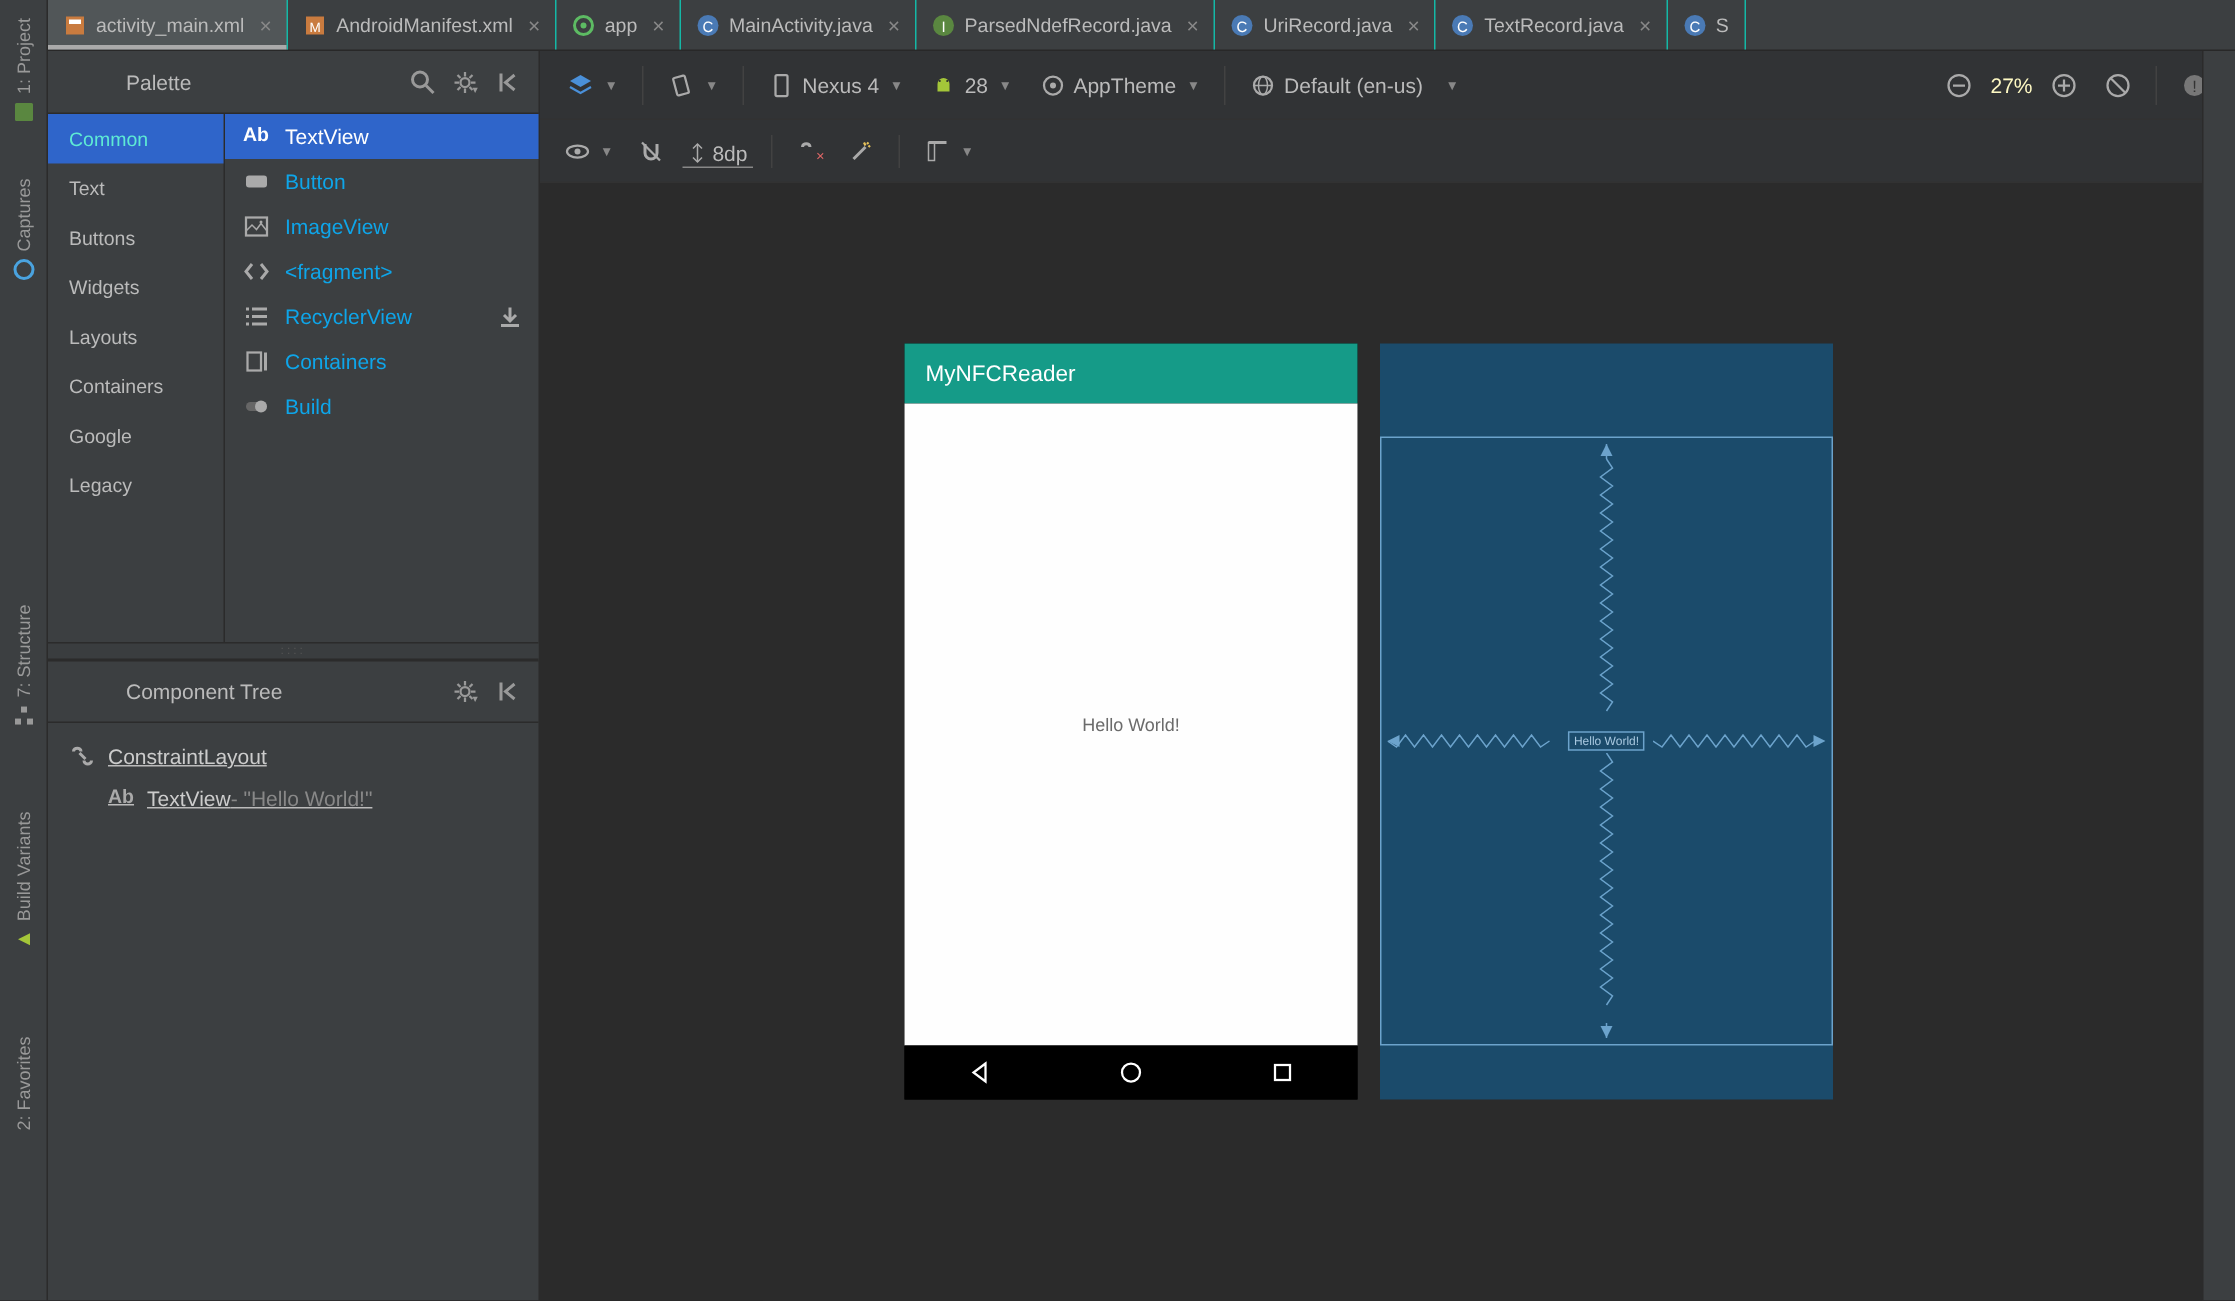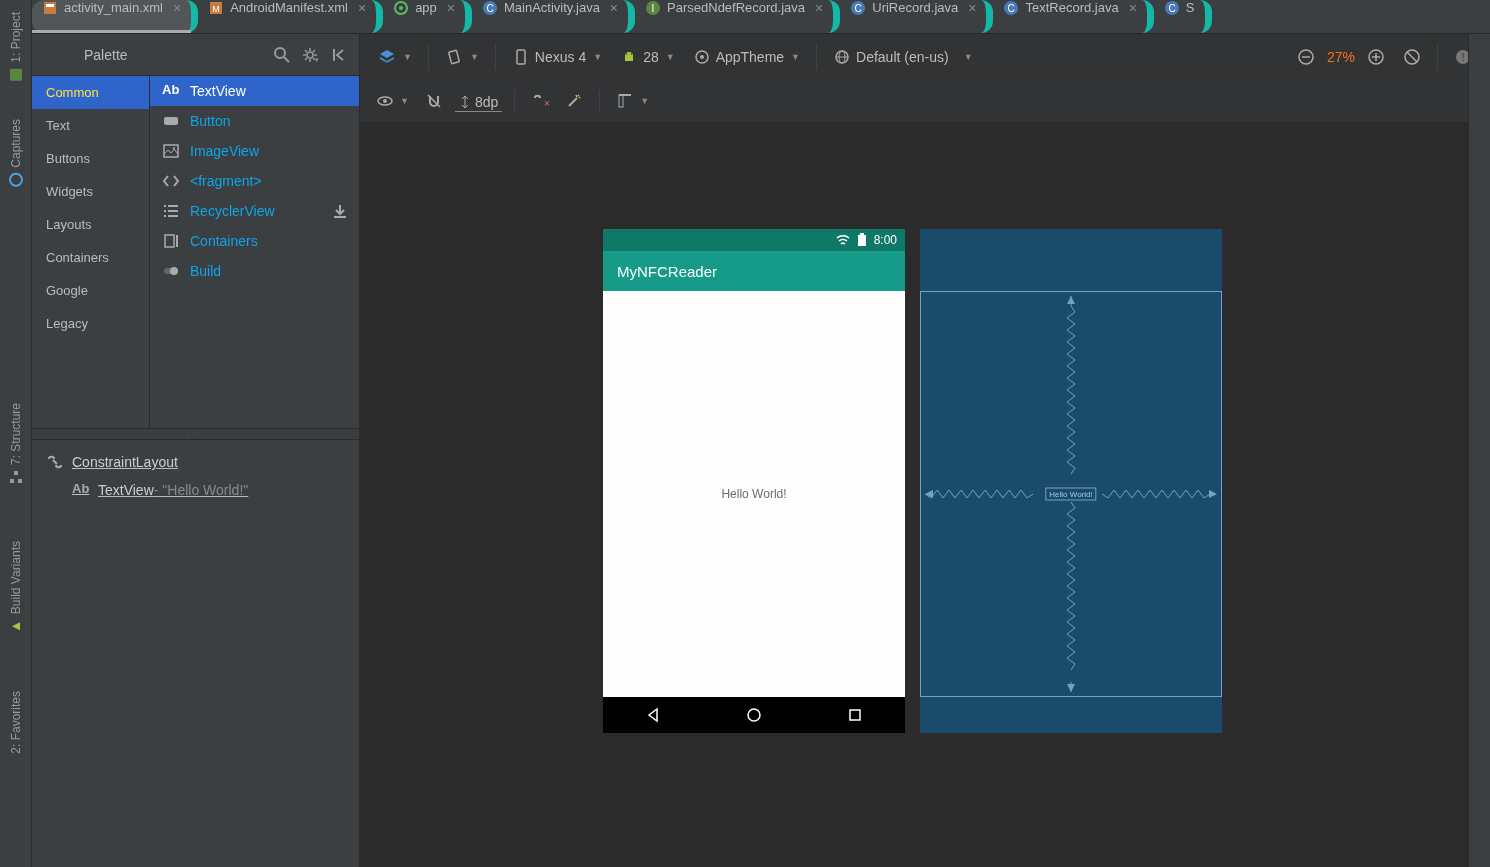--- a/index.html
+++ b/index.html
@@ -10,7 +10,7 @@
 .gutter-icon { width: 16px; height: 16px; transform: rotate(90deg); }
 
 .tabs-bar { position: absolute; left: 32px; top: 0; right: 0; height: 34px; background: #3c3f41; display: flex; align-items: stretch; border-bottom: 1px solid #282828; }
-.tab { display: flex; gap: 6px; padding: 0 10px; font-size: 13px; color: #bbb; border-right: 7px solid #14b8a6; cursor: pointer; position: relative; border-radius: 12px; }
+.tab { display: flex; align-items: center; gap: 6px; padding: 0 10px; font-size: 13px; color: #bbb; border-right: 1px solid #14b8a6; cursor: pointer; position: relative; }
 .tab.active { background: #515658; }
 .tab-icon { width: 16px; height: 16px; }
 .tab-close { font-size: 14px; color: #888; margin-left: 4px; }

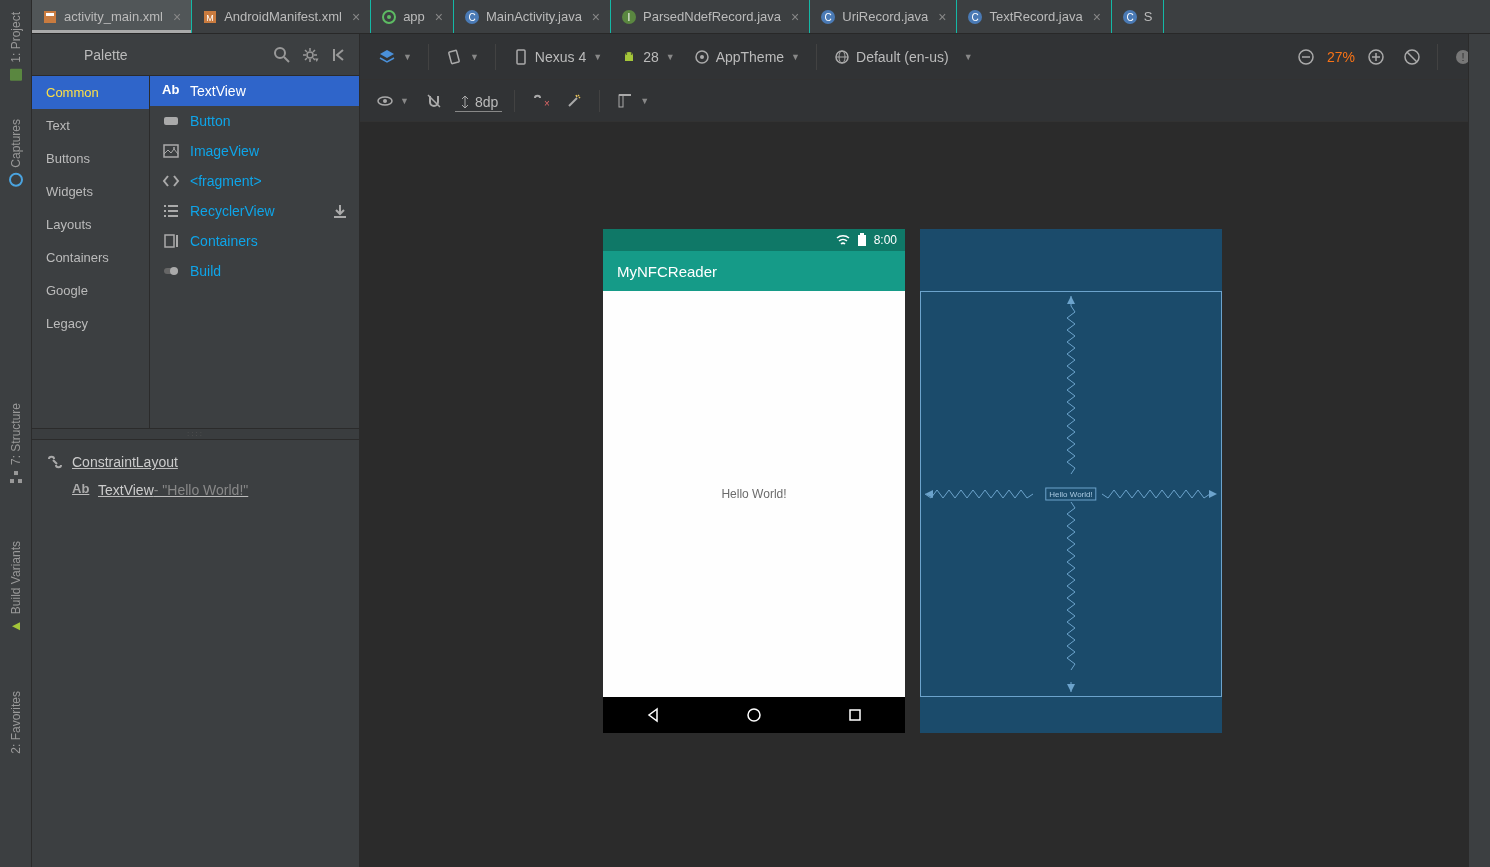--- a/index.html
+++ b/index.html
@@ -337,7 +337,7 @@
             <line x1="5" y1="9" x2="13" y2="9" stroke="#aaa" stroke-width="1.5"></line>
           </svg>
       </div>
-      <span style="font-size:14px;color:#f97316">27%</span>
+      <span style="font-size:14px;color:#fef9c3">27%</span>
       <div class="config-item">
         <svg class="config-icon" viewBox="0 0 18 18">
             <circle cx="9" cy="9" r="7" fill="none" stroke="#aaa" stroke-width="1.5"></circle>

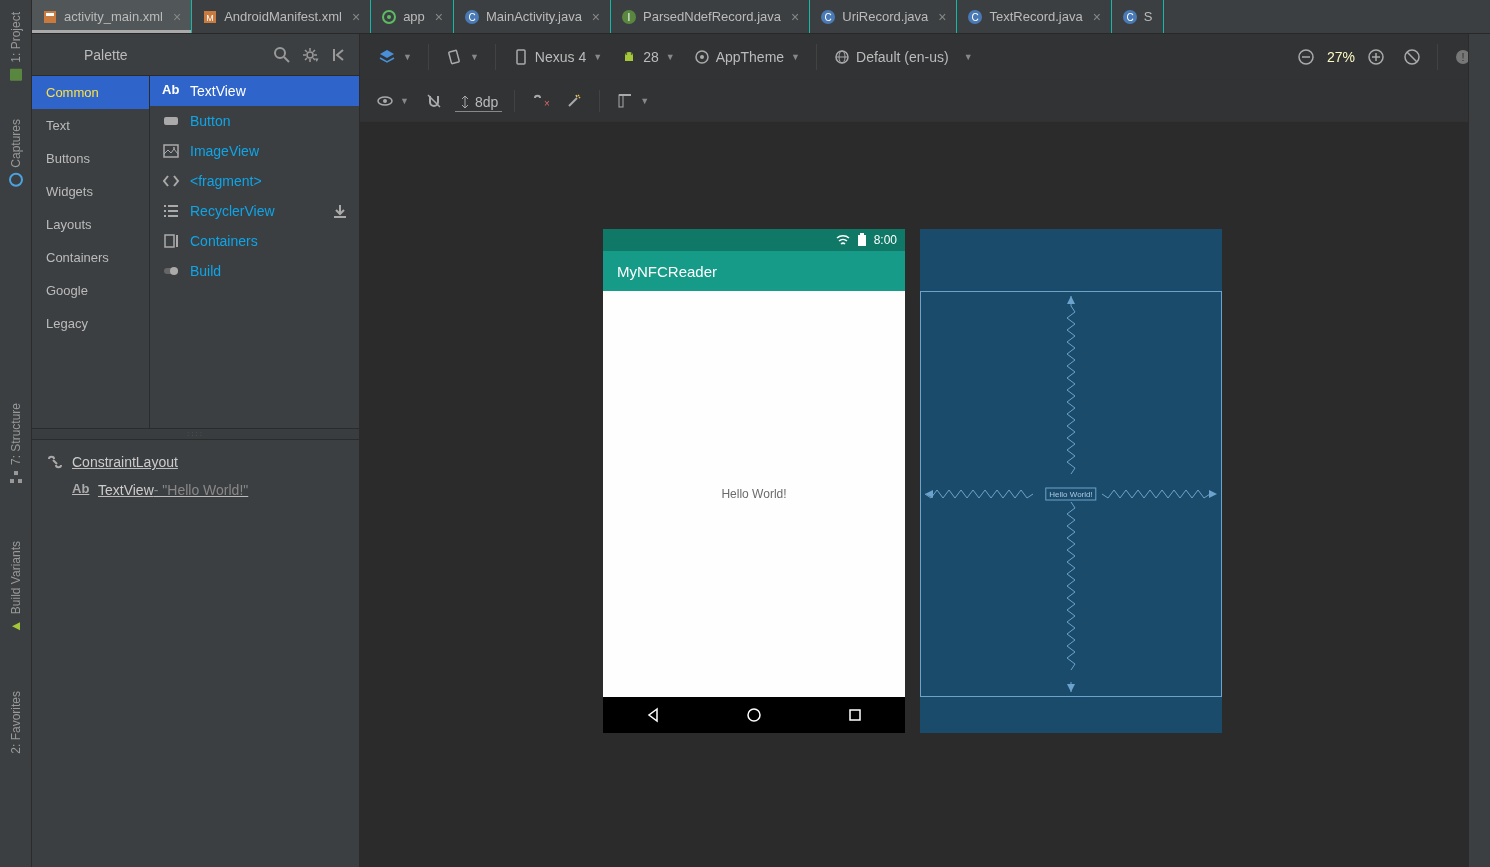--- a/index.html
+++ b/index.html
@@ -26,7 +26,7 @@
 .palette-body { display: flex; flex: 0 0 auto; height: 352px; }
 .palette-categories { width: 118px; border-right: 1px solid #2b2b2b; }
 .palette-cat { padding: 9px 14px; font-size: 13px; color: #bbb; cursor: pointer; }
-.palette-cat.selected { background: #2f65ca; color: #fde047; }
+.palette-cat.selected { background: #2f65ca; color: #5eead4; }
 .palette-widgets { flex: 1; }
 .palette-widget { display: flex; align-items: center; gap: 10px; padding: 6px 12px; font-size: 14px; color: #0ea5e9; cursor: pointer; position:relative; }
 .palette-widget.selected { background: #2f65ca; color: #fff; }

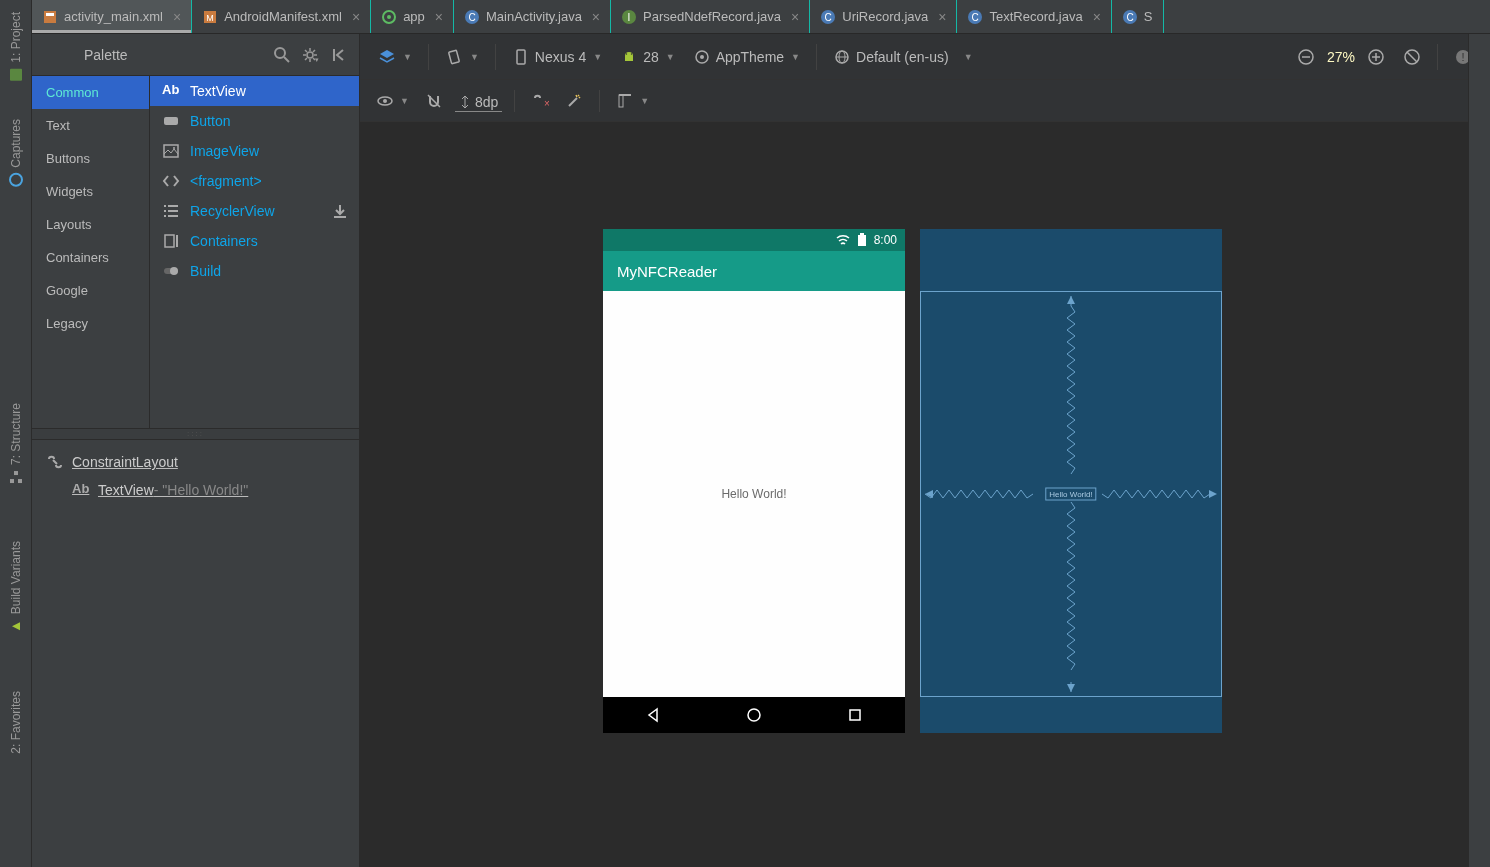--- a/index.html
+++ b/index.html
@@ -407,16 +407,6 @@
     <div class="canvas">
 
       <div class="device-preview">
-        <div class="status-bar">
-          <svg class="wifi-icon" viewBox="0 0 14 14">
-              <path d="M1 5 a9 9 0 0 1 12 0 M3 8 a6 6 0 0 1 8 0 M5 11 a3 3 0 0 1 4 0" stroke="#fff" fill="none" stroke-width="1.5"></path>
-            </svg>
-          <svg class="batt-icon" viewBox="0 0 10 14">
-              <rect x="1" y="2" width="8" height="11" fill="#fff"></rect>
-              <rect x="3" y="0" width="4" height="2" fill="#fff"></rect>
-            </svg>
-          <span>8:00</span>
-        </div>
         <div class="app-bar">
           <span>MyNFCReader</span>
         </div>

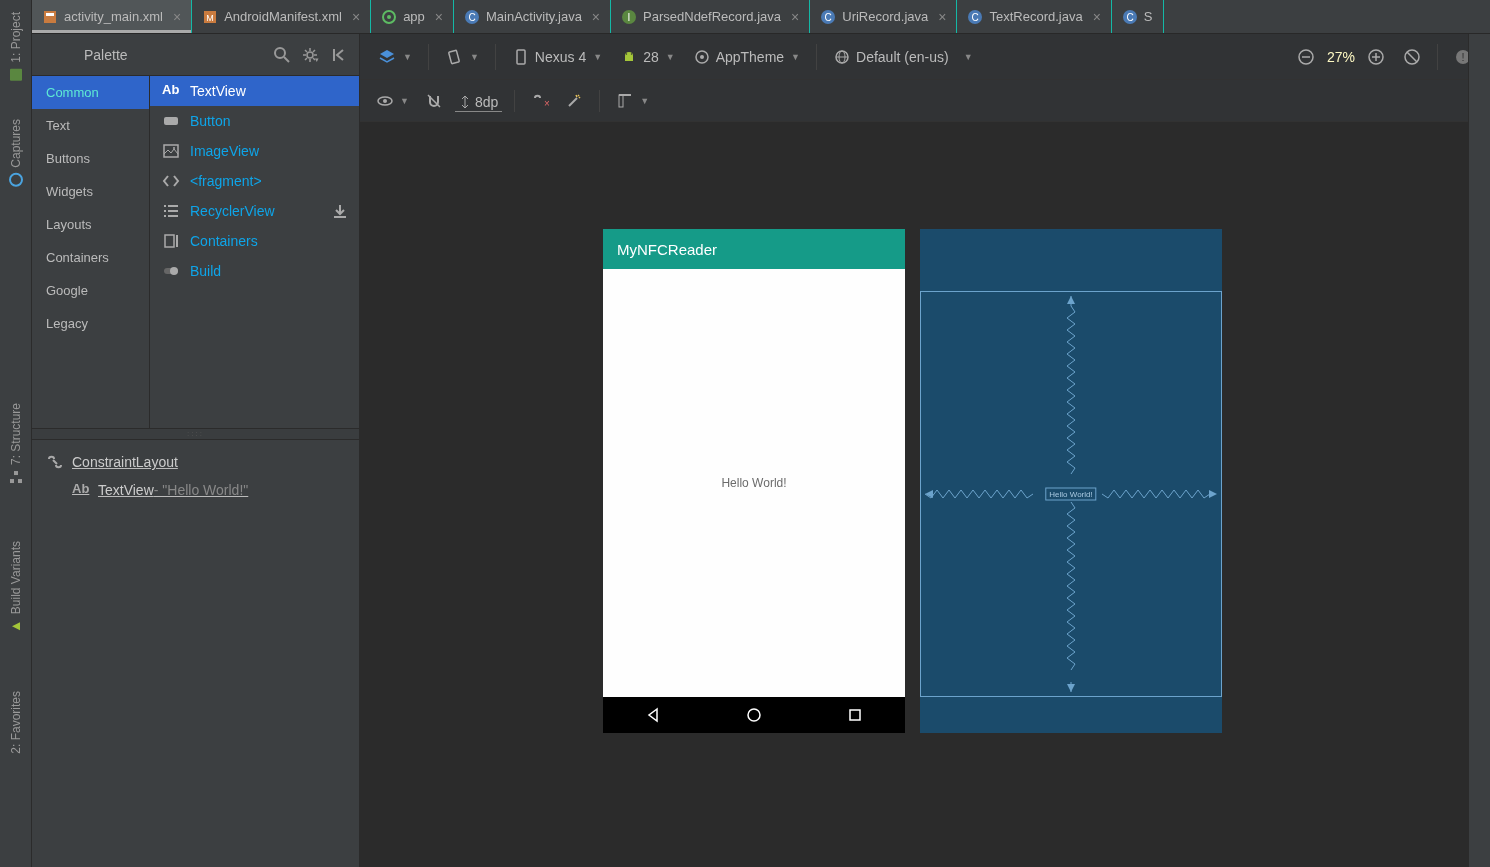--- a/index.html
+++ b/index.html
@@ -265,6 +265,18 @@
       </div>
     </div>
     <div class="panel-divider">::::</div>
+    <div class="component-tree-header">
+      <span class="palette-title">Component Tree</span>
+      <svg class="palette-header-icon" viewBox="0 0 18 18">
+          <circle cx="9" cy="9" r="3" fill="none" stroke="#999" stroke-width="1.5"></circle>
+          <path d="M9 2v3M9 13v3M2 9h3M13 9h3M4 4l2 2M12 12l2 2M4 14l2-2M12 6l2-2" stroke="#999" stroke-width="1.5"></path>
+          <text x="14" y="16" font-size="7" fill="#999">▾</text>
+        </svg>
+      <svg class="palette-header-icon" viewBox="0 0 18 18">
+          <path d="M14 4 L8 9 L14 14" stroke="#999" stroke-width="2" fill="none"></path>
+          <line x1="5" y1="3" x2="5" y2="15" stroke="#999" stroke-width="2"></line>
+        </svg>
+    </div>
     <div class="component-tree-body">
       <div class="tree-row">
         <svg class="tree-icon" viewBox="0 0 18 18">

